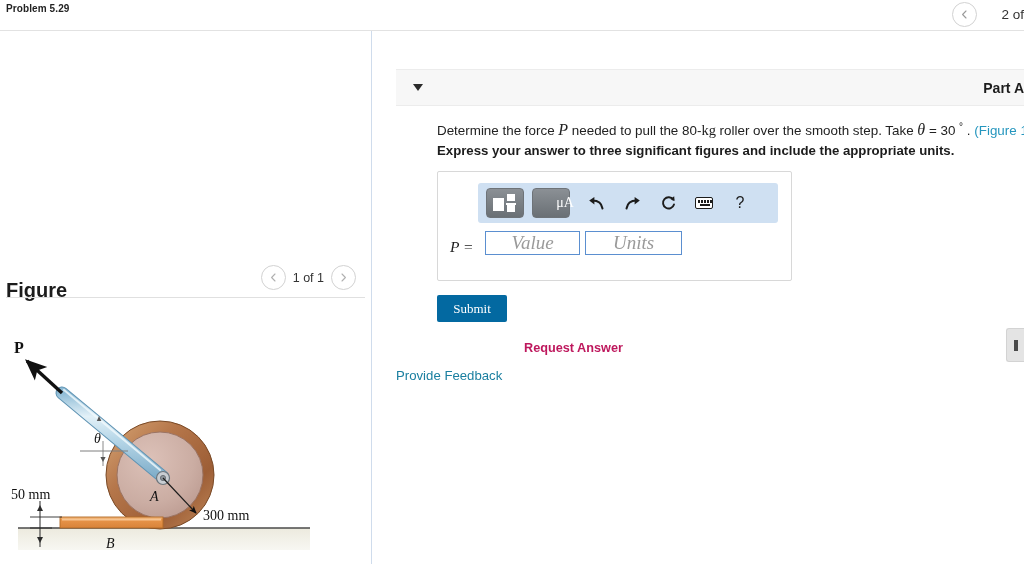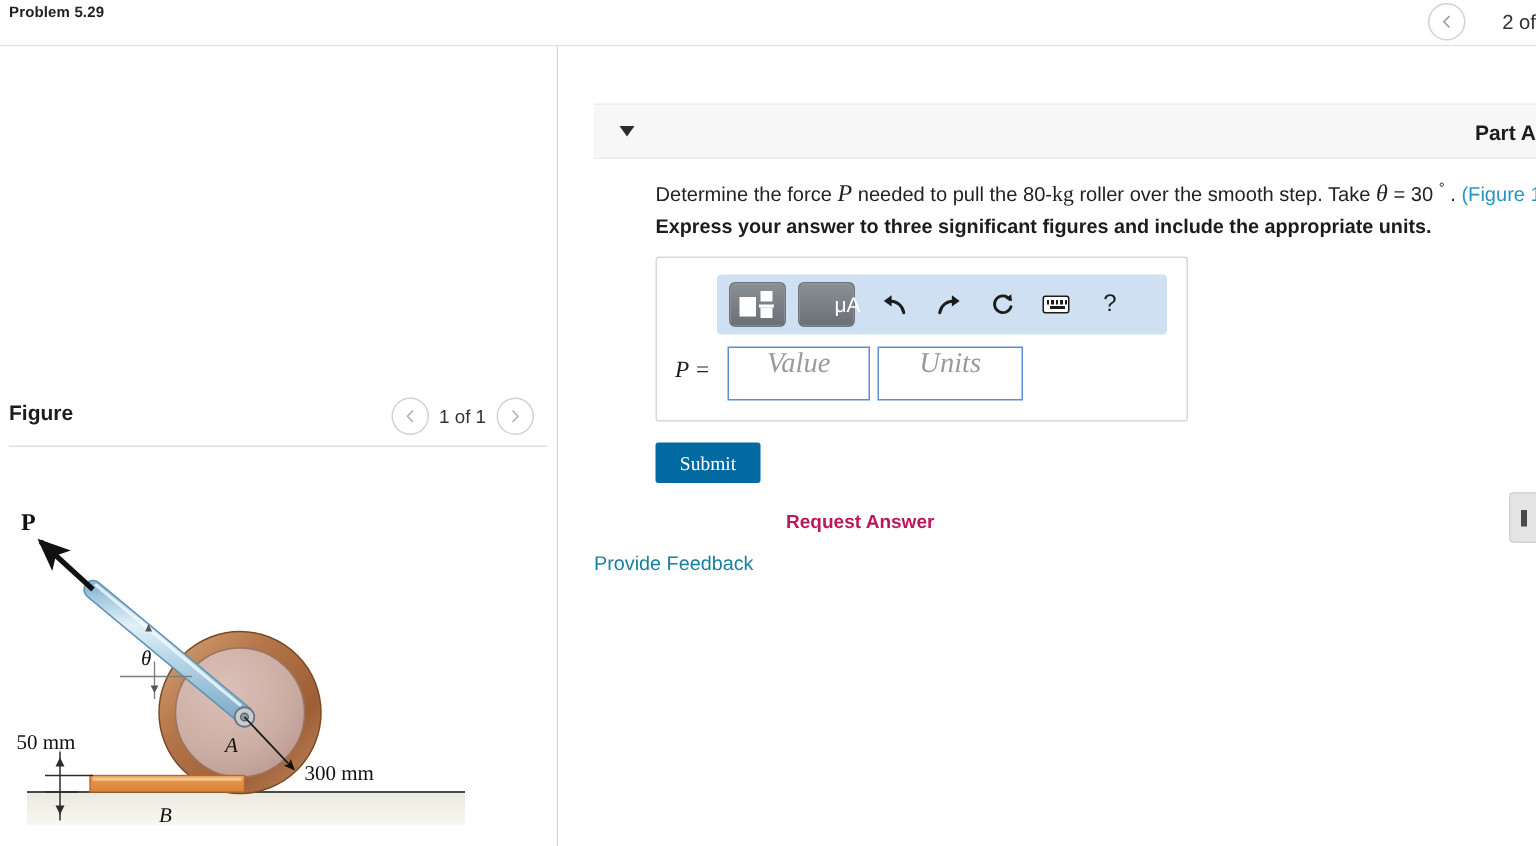--- a/index.html
+++ b/index.html
@@ -115,7 +115,7 @@
   .tmpl-c { position:absolute; left:20px; top:16px; width:8px; height:7px; background:#fff; }
   .tmpl-bar { position:absolute; left:19px; top:14px; width:10px; height:1.5px; background:#fff; }
   .mbtn-txt {
-    color:#fff; font-size:14px; font-family:Liberation Sans, sans-serif;margin-left:28px;
+    color:#fff; font-size:14px; font-family:Liberation Serif, serif;margin-left:28px;
   }
   .ibtn {
     margin-left:16px; color:#1c1c1c; font-size:16px;

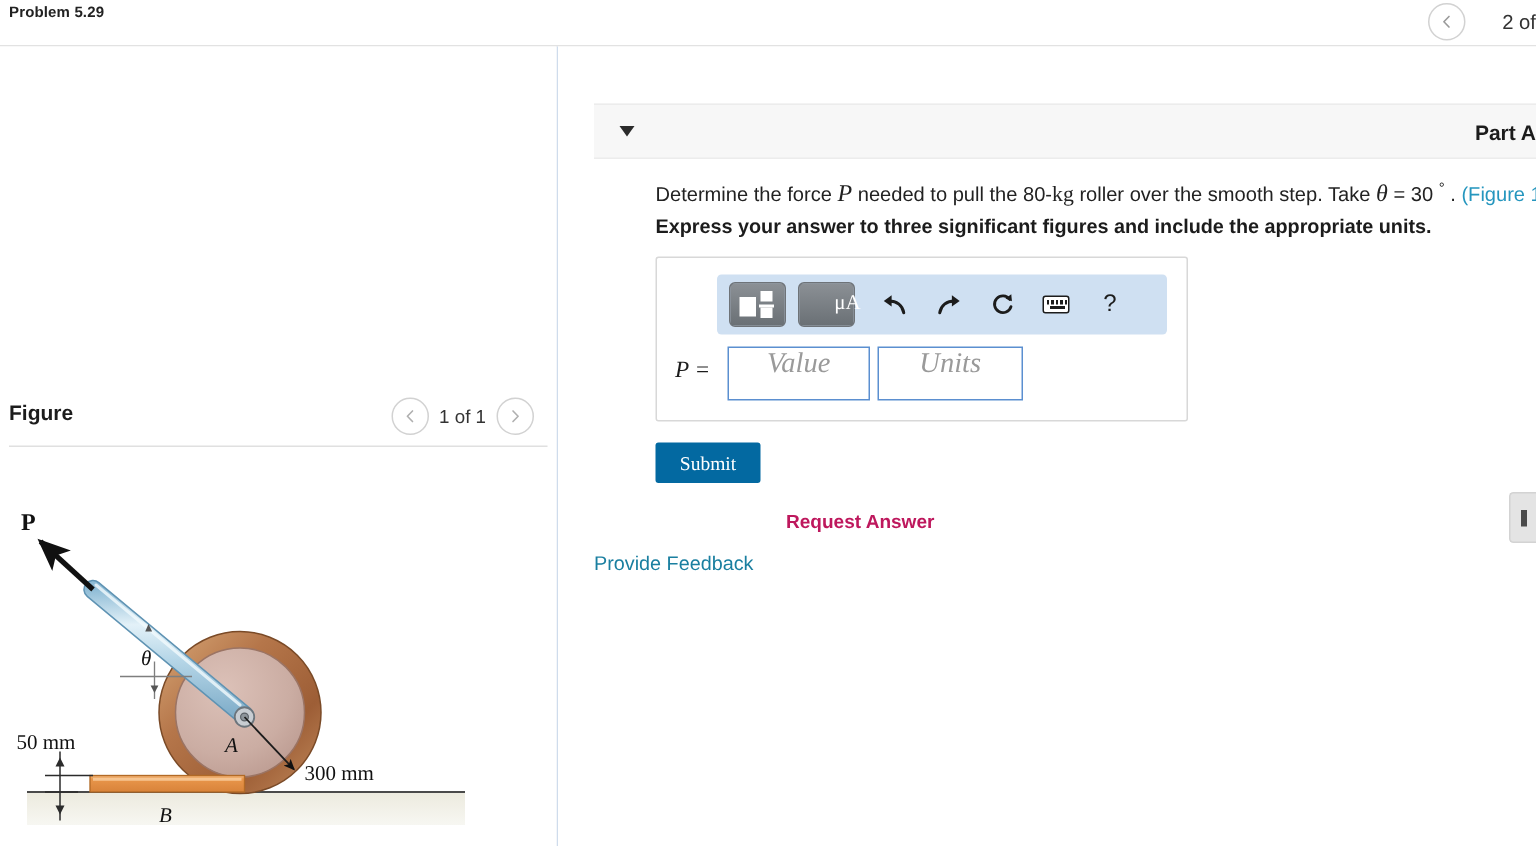--- a/index.html
+++ b/index.html
@@ -140,9 +140,9 @@
     font-size:15.5px; color:#1c1c1c;
   }
   .fld {
-    position:absolute; top:59px; height:36px;
+    position:absolute; top:59px; height:24px;
     border:1px solid #5b8fd0; background:#fff;
-    display:flex; align-items:flex-start; justify-content:center;
+    display:flex; align-items:flex-end; justify-content:center;
     cursor:text;
   }
   .fld-value { left:47px; width:95px; }

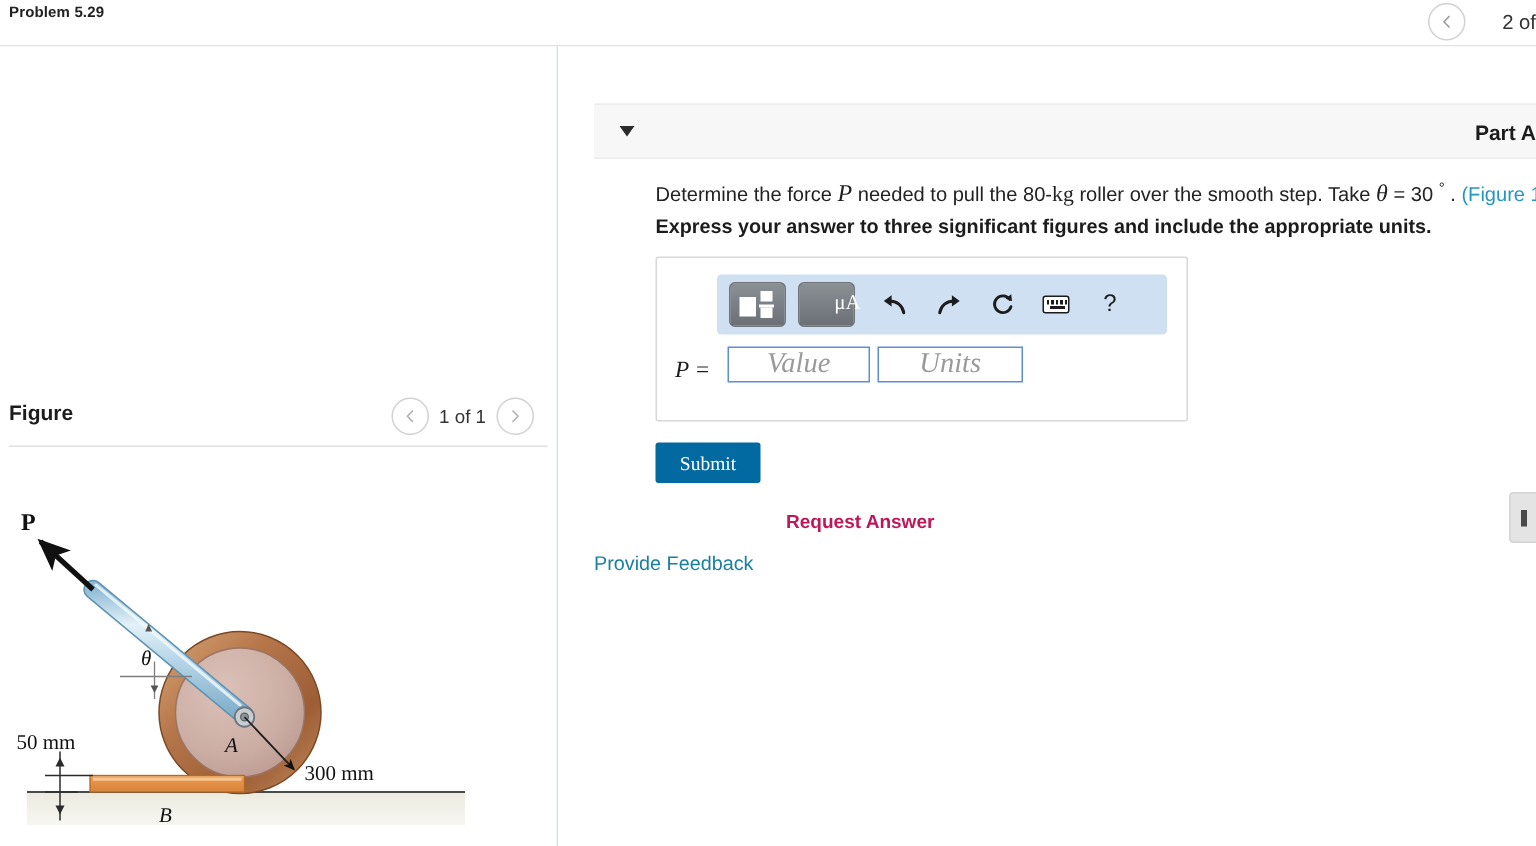--- a/index.html
+++ b/index.html
@@ -53,8 +53,8 @@
     position:absolute; left:0; top:232px; width:371px; height:34px;
   }
   .fig-title {
-    position:absolute; left:6px; top:4px;
-    font-size:14px; font-weight:bold; color:#1c1c1c;
+    position:absolute; left:6px; top:16px;
+    font-size:20px; font-weight:bold; color:#1c1c1c;
   }
   .fig-nav {
     position:absolute; right:15px; top:2px;

